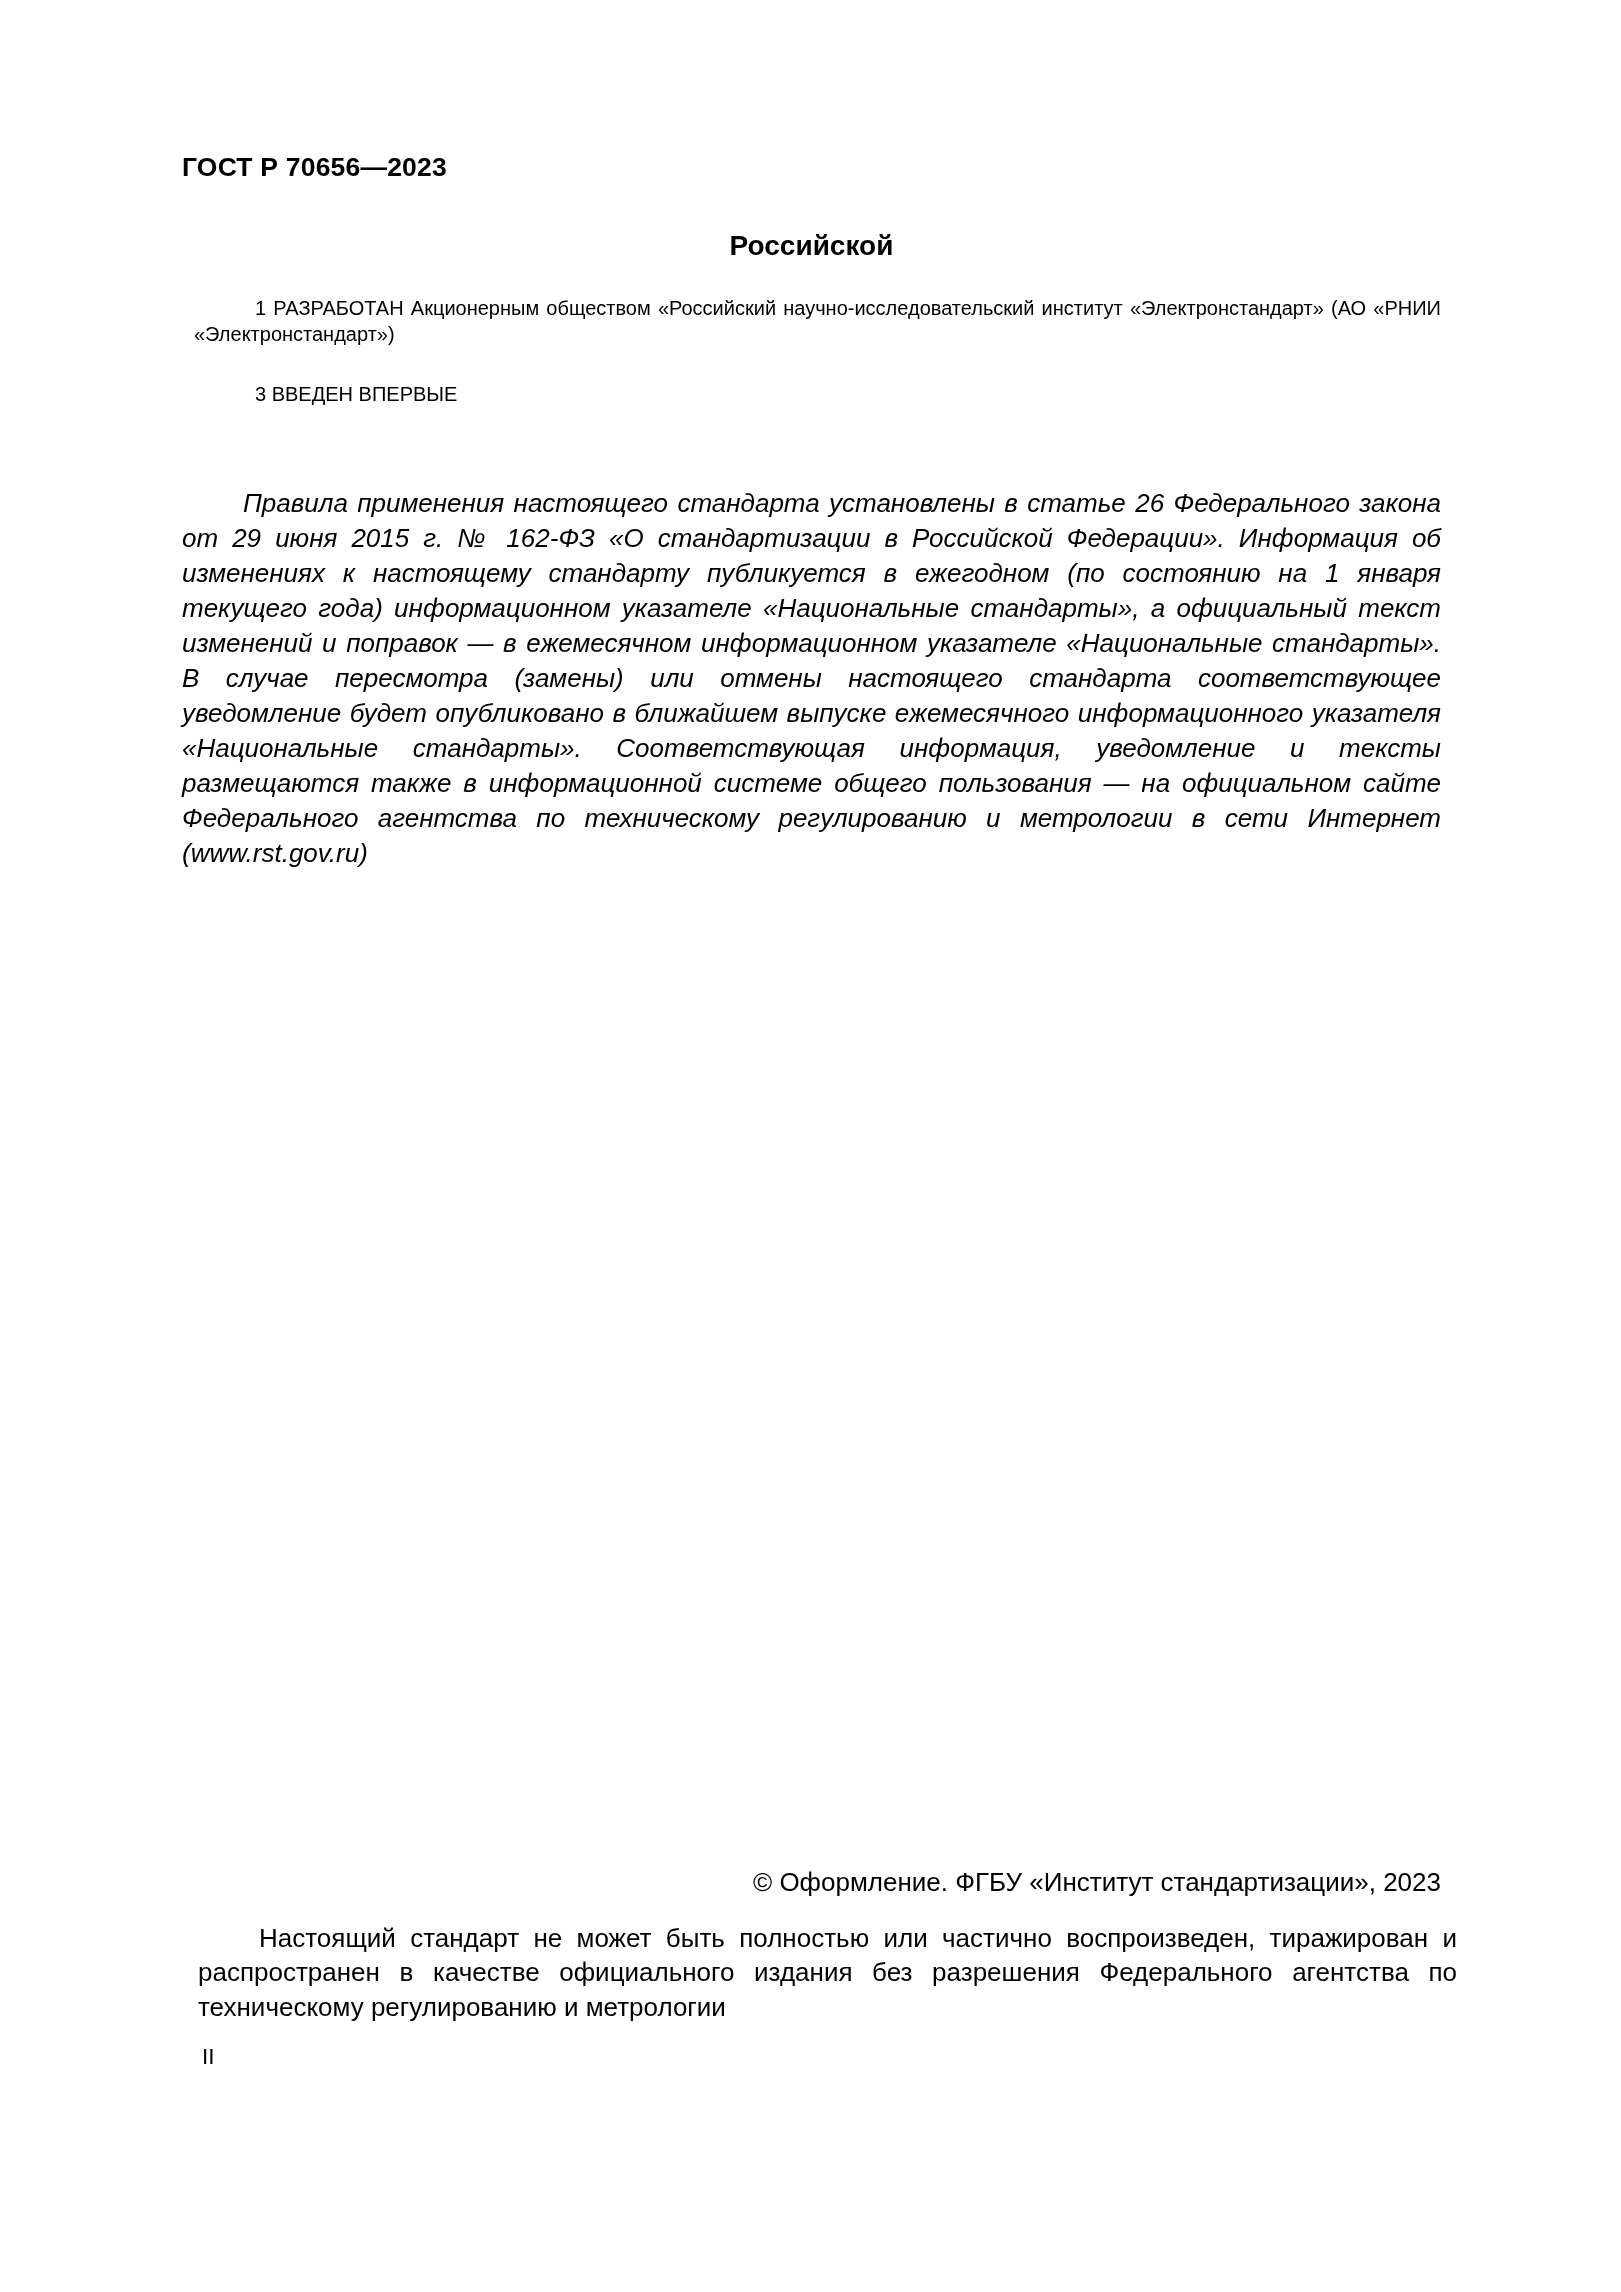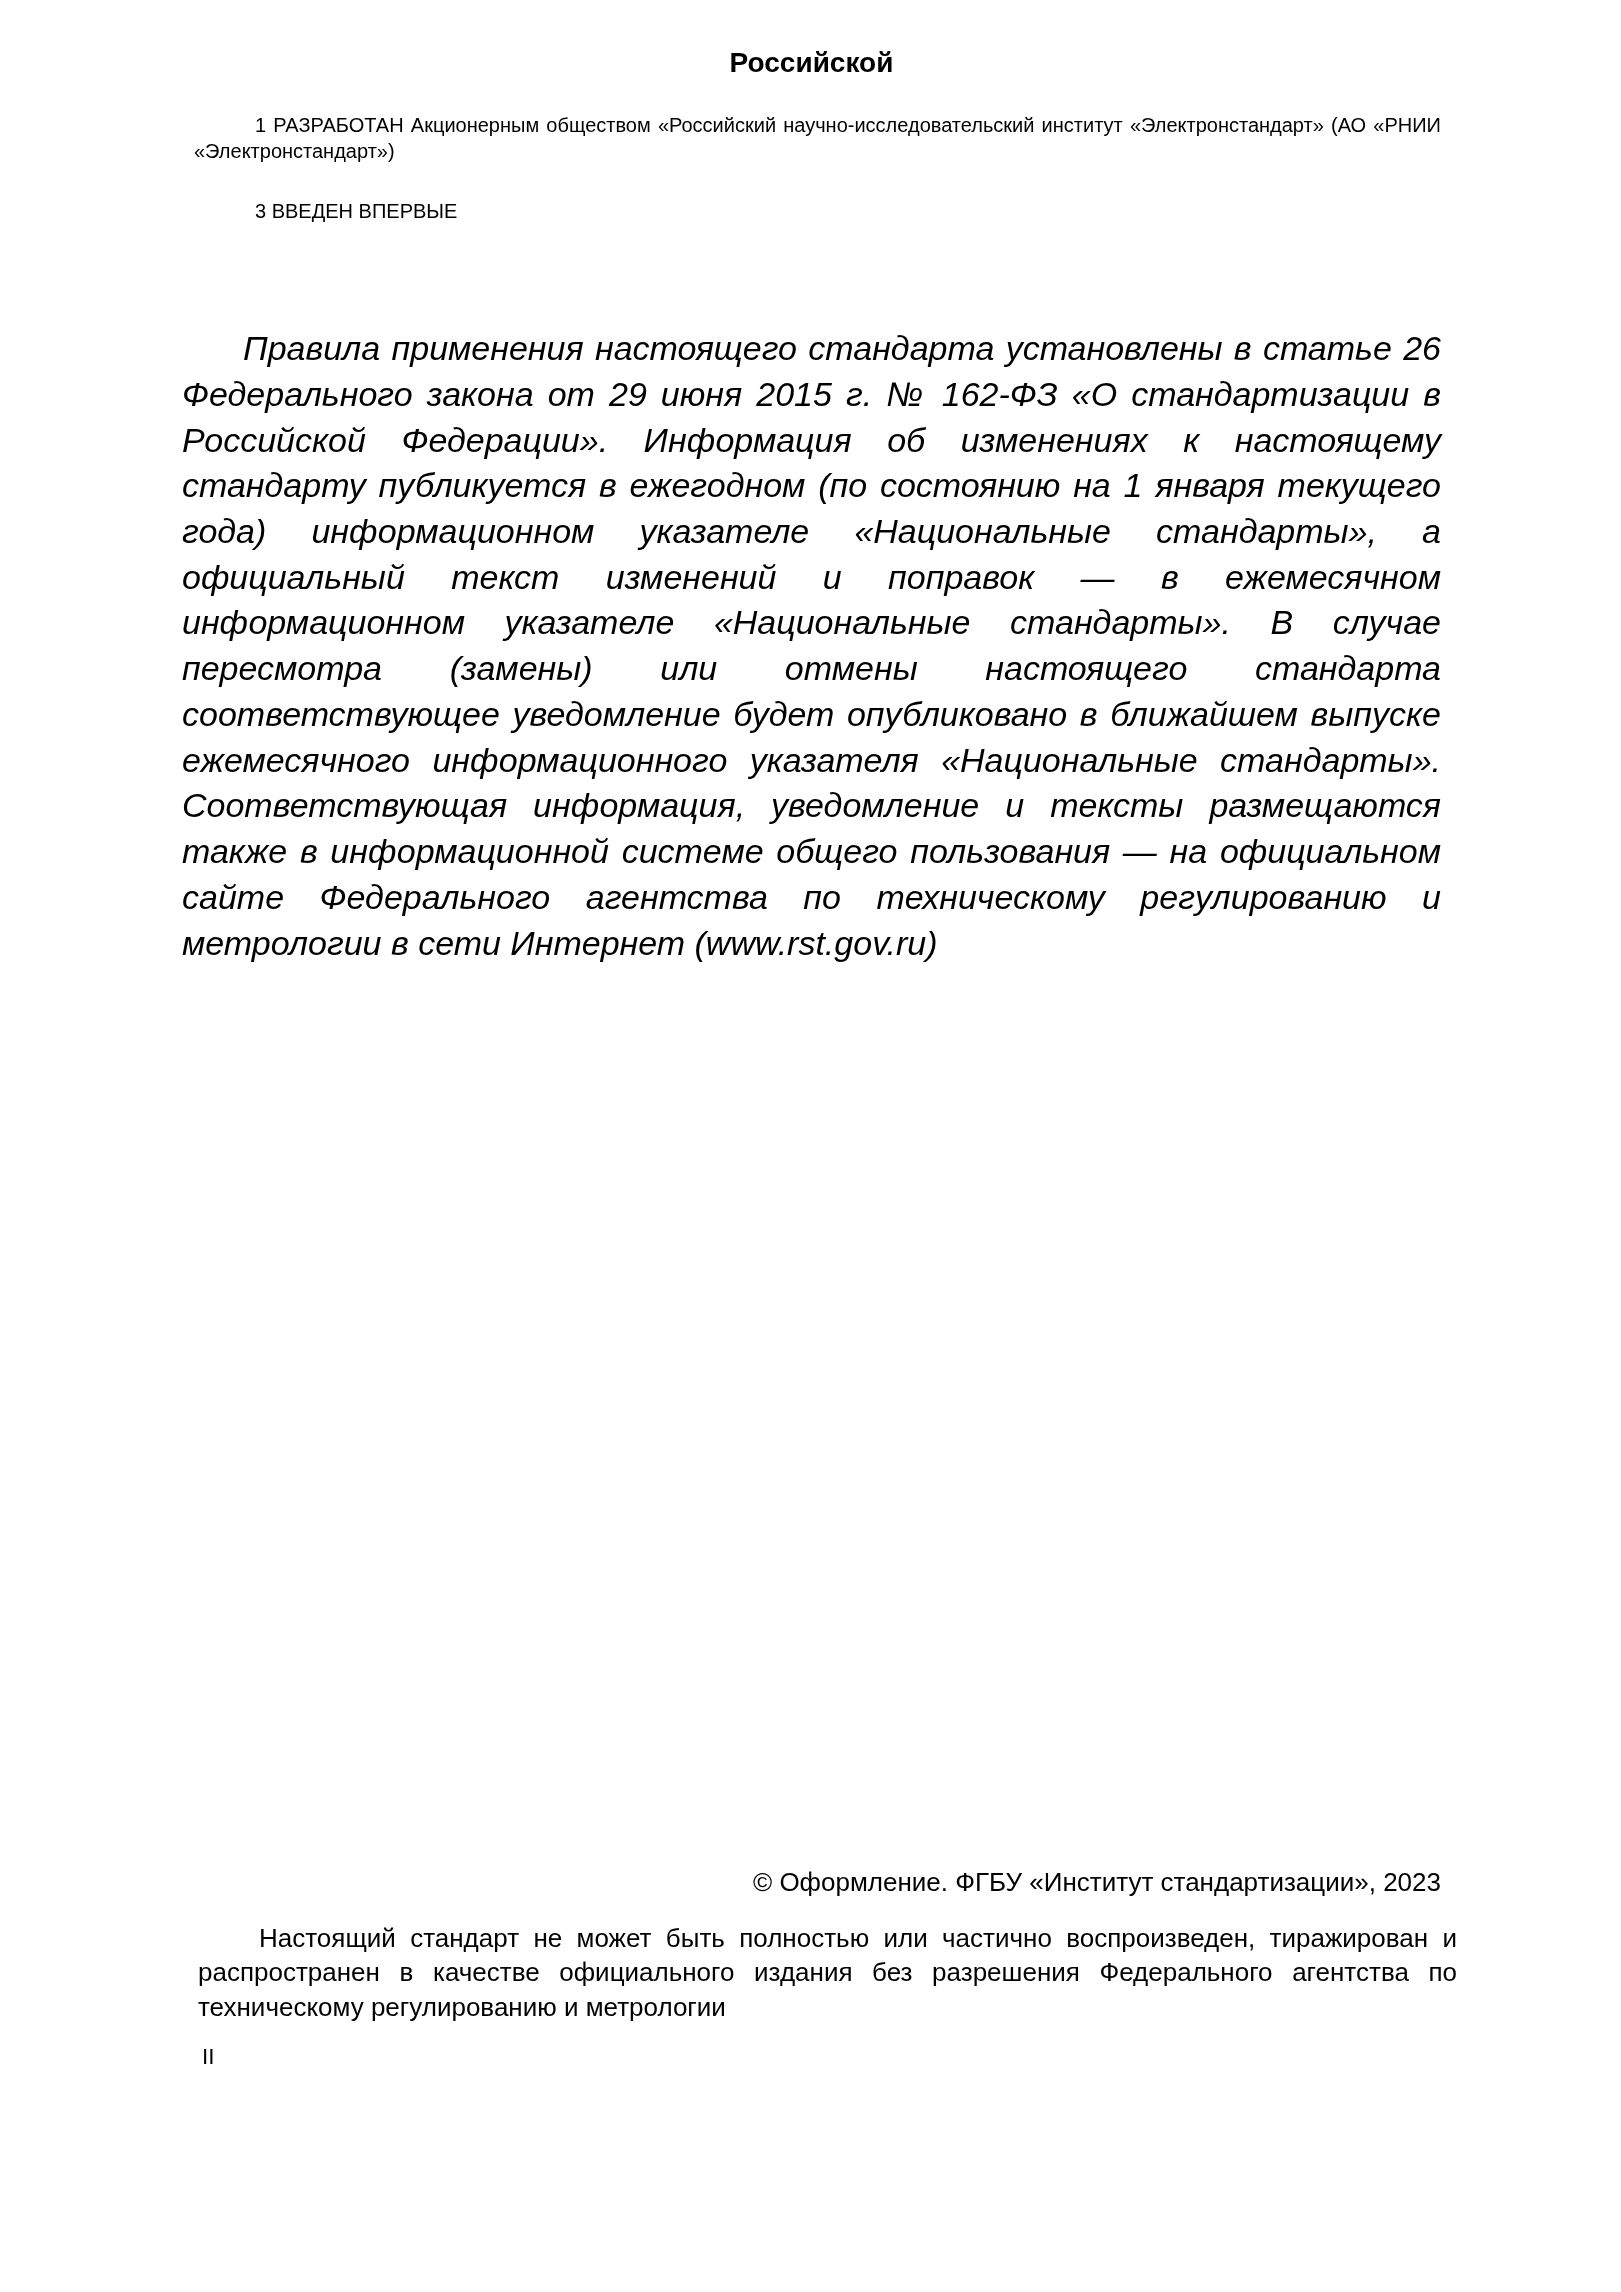--- a/index.html
+++ b/index.html
@@ -88,6 +88,7 @@
 
   <div class="content">
 
+    <div class="doc-header">ГОСТ Р 70656—2023</div>
 
     <div class="doc-title">Российской</div>
 

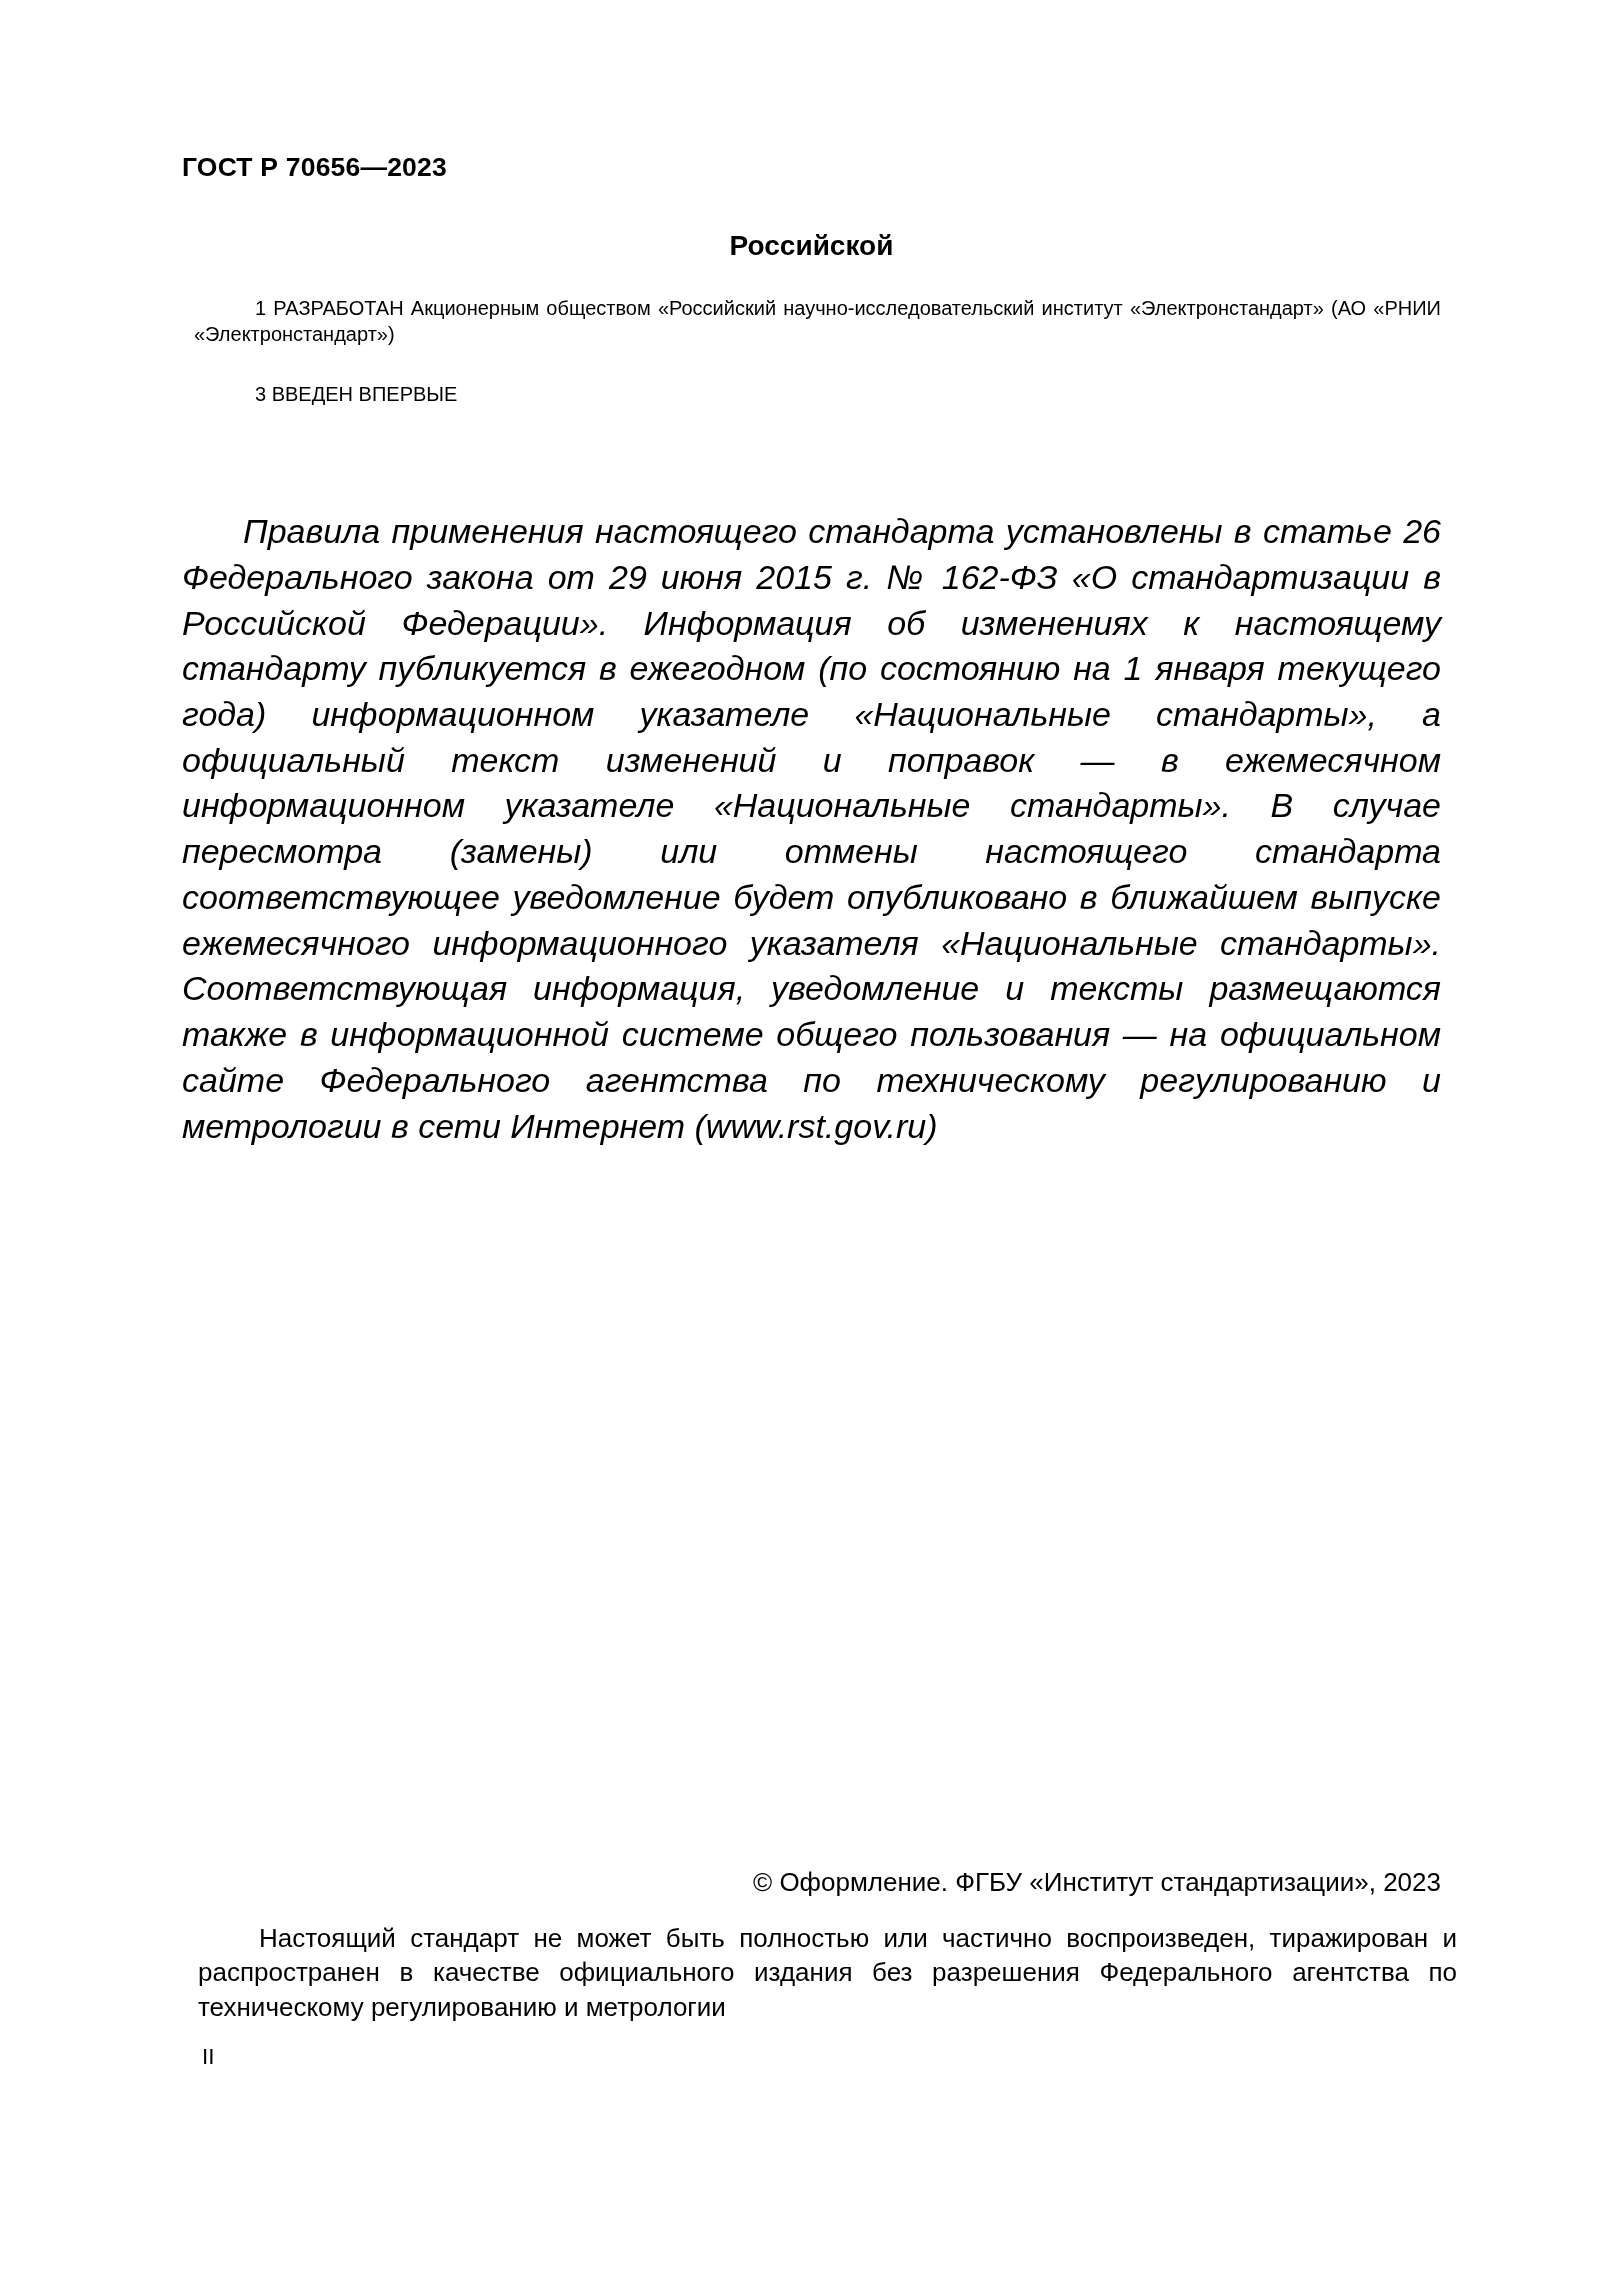--- a/index.html
+++ b/index.html
@@ -48,8 +48,8 @@
     margin-left: 12px;
   }
   .notice {
-    margin-top: 102px;
-    font-size: 34px;
+    margin-top: 79px;
+    font-size: 26px;
     line-height: 1.345;
     text-align: justify;
     text-indent: 61px;

